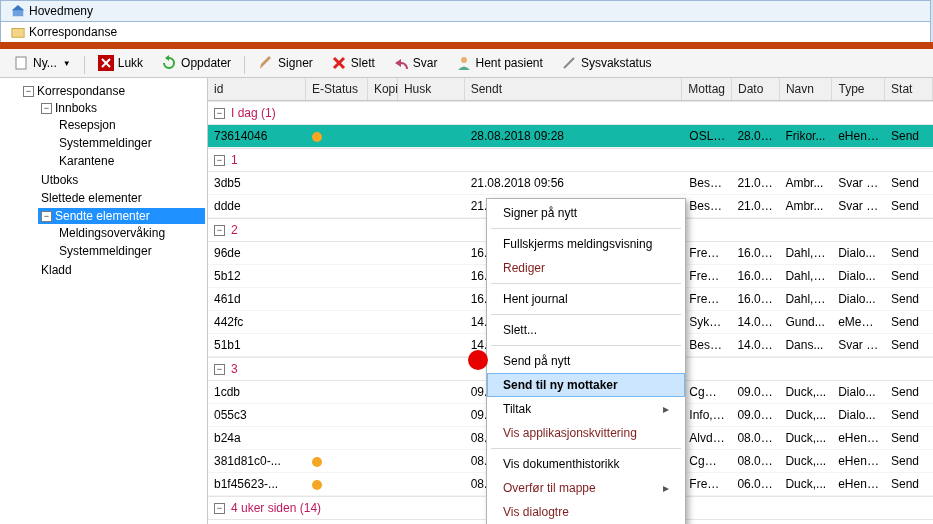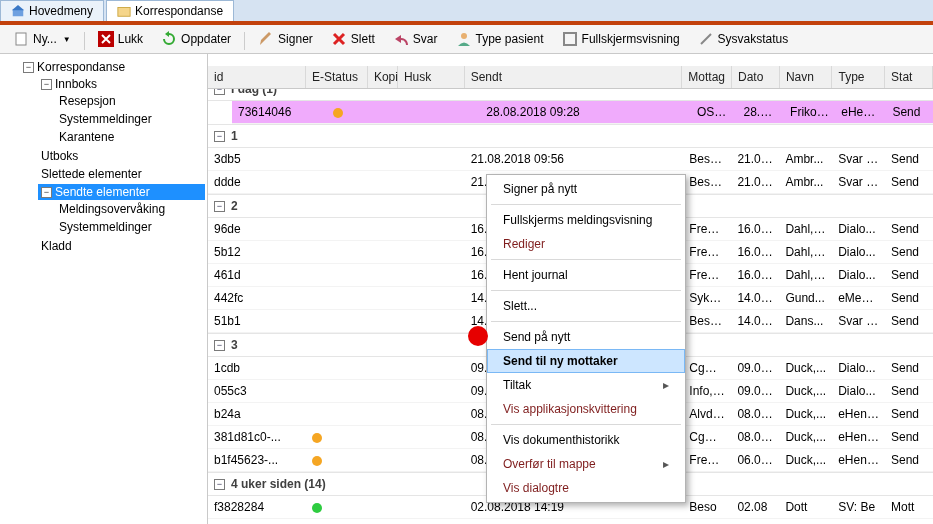--- a/index.html
+++ b/index.html
@@ -5,7 +5,7 @@
   * { box-sizing: border-box; font-family: "Segoe UI", Tahoma, sans-serif; font-size: 12px; }
   html, body { margin:0; padding:0; width:933px; height:524px; overflow:hidden; background:#fff; }
   
-  .tabs { display:flex; background:#d6e3f2; border-bottom:4px solid #c2410c; }
+  .tabs { display:flex; background:#d6e3f2; border-bottom:7px solid #c2410c;flex-direction:column; }
   .tab { display:flex; align-items:center; gap:4px; padding:3px 10px; border:1px solid #9cb8d6; border-bottom:none; margin-right:2px; background:#eaf2fa; cursor:pointer; }
   .tab.active { background:#fff; }
   .tab-icon { width:14px; height:14px; }

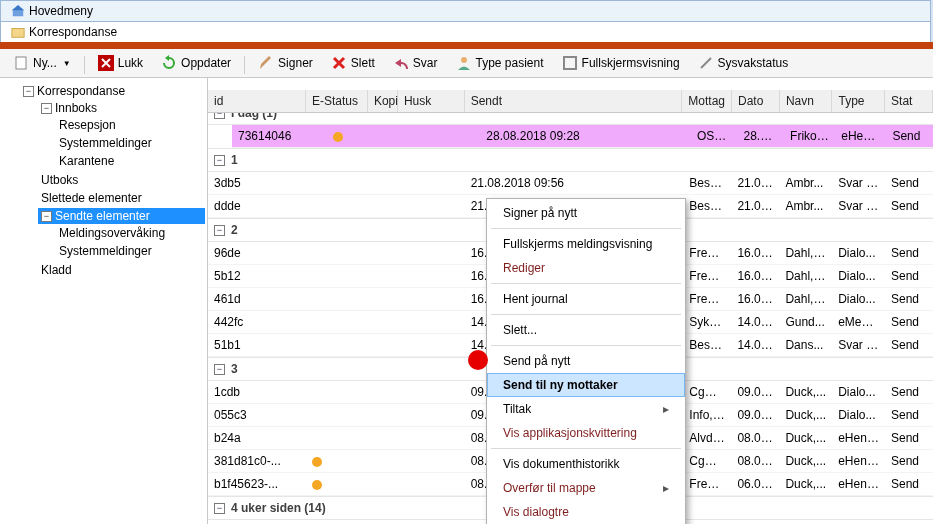--- a/index.html
+++ b/index.html
@@ -111,7 +111,7 @@
         <circle cx="8" cy="5" r="3" fill="#e8b070"></circle>
         <path d="M2 15 Q8 8 14 15" fill="#5a8"></path>
       </svg>
-      <span>Type pasient</span>
+      <span>Hent pasient</span>
     </div>
   <div class="tbtn">
       <svg class="ic" viewBox="0 0 16 16">

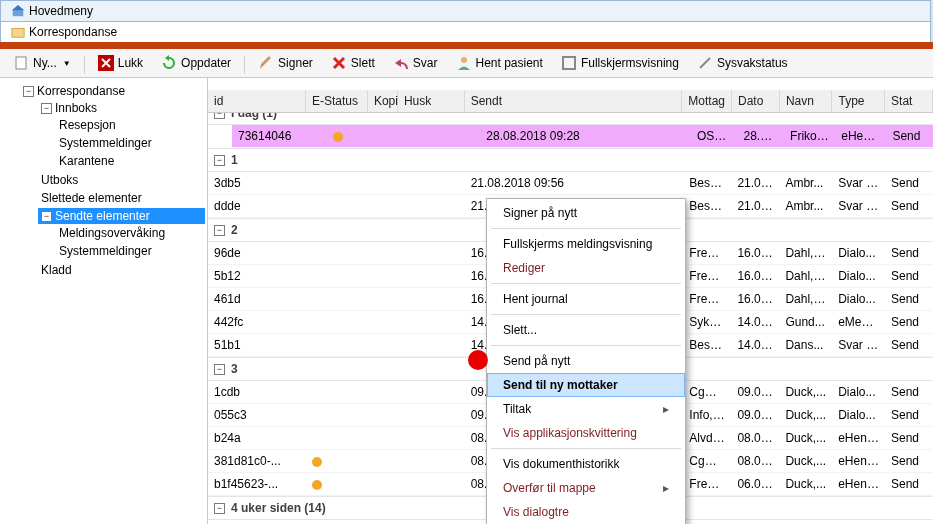--- a/index.html
+++ b/index.html
@@ -112,12 +112,6 @@
         <path d="M2 15 Q8 8 14 15" fill="#5a8"></path>
       </svg>
       <span>Hent pasient</span>
-    </div>
-  <div class="tbtn">
-      <svg class="ic" viewBox="0 0 16 16">
-        <rect x="2" y="2" width="12" height="12" fill="none" stroke="#888" stroke-width="2"></rect>
-      </svg>
-      <span>Fullskjermsvisning</span>
     </div>
   <div class="tbtn">
       <svg class="ic" viewBox="0 0 16 16">

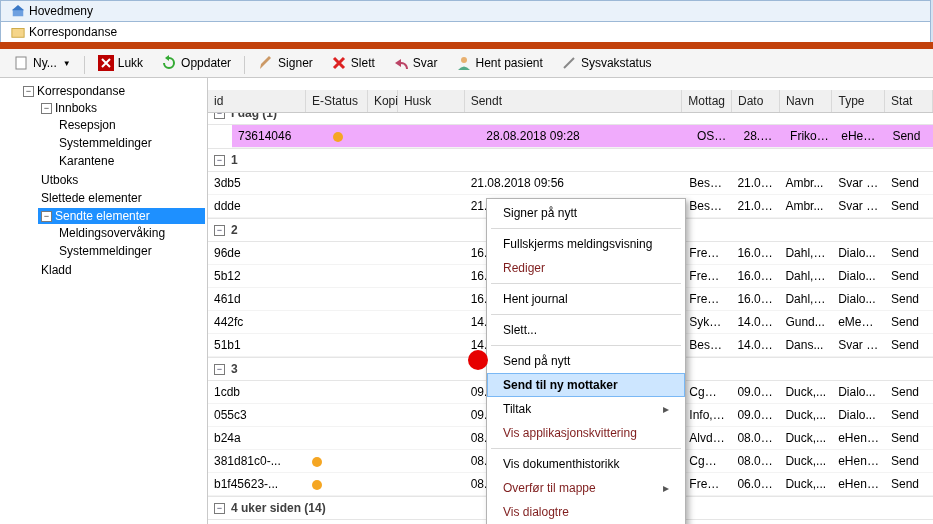--- a/index.html
+++ b/index.html
@@ -24,7 +24,7 @@
   .tree .exp { width:11px; height:11px; border:1px solid #7a7a7a; display:inline-flex; align-items:center; justify-content:center; font-size:9px; line-height:9px; background:#fff; color:#333; }
   
   .grid { flex:1; overflow:auto; position:relative; }
-  .ghead { display:flex; position:sticky; top:12px; background:#f0f0f0; border-bottom:1px solid #c9c9c9; z-index:2; }
+  .ghead { display:flex; position:sticky; top:0; background:#f0f0f0; border-bottom:1px solid #c9c9c9; z-index:2; }
   .ghead .col { padding:4px 6px; border-right:1px solid #d9d9d9; color:#222; font-weight:400; }
   .c-id{width:103px}.c-est{width:65px}.c-kopi{width:30px}.c-husk{width:70px}.c-sendt{width:230px}.c-mottag{width:50px}.c-dato{width:50px}.c-navn{width:55px}.c-type{width:55px}.c-stat{width:50px}
   .grp { display:flex; align-items:center; gap:6px; padding:4px 6px; color:#335; border-top:1px solid #e5e5e5; border-bottom:1px solid #e5e5e5; }

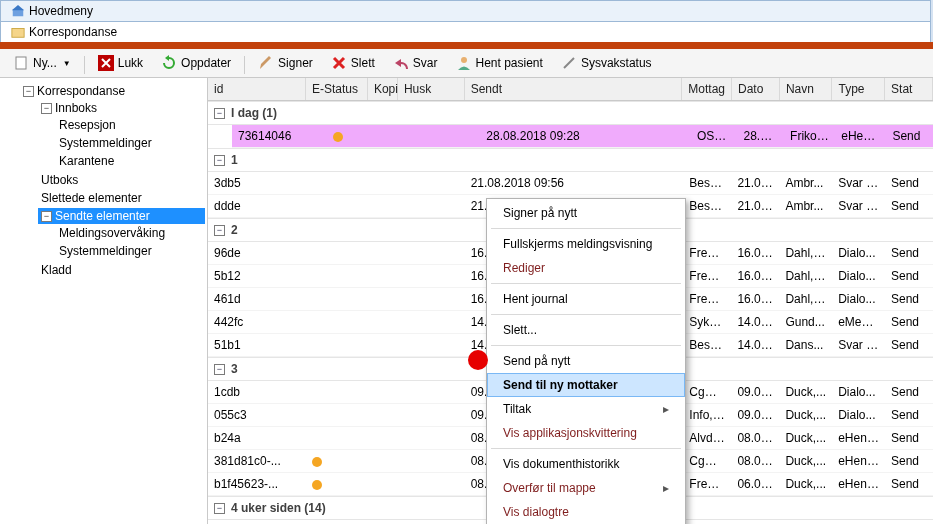--- a/index.html
+++ b/index.html
@@ -29,7 +29,7 @@
   .c-id{width:103px}.c-est{width:65px}.c-kopi{width:30px}.c-husk{width:70px}.c-sendt{width:230px}.c-mottag{width:50px}.c-dato{width:50px}.c-navn{width:55px}.c-type{width:55px}.c-stat{width:50px}
   .grp { display:flex; align-items:center; gap:6px; padding:4px 6px; color:#335; border-top:1px solid #e5e5e5; border-bottom:1px solid #e5e5e5; }
   .grp .gic{width:11px;height:11px;border:1px solid #7a7a7a;display:inline-flex;align-items:center;justify-content:center;font-size:9px;background:#fff}
-  .grp b{color:#404040;font-weight:700}
+  .grp b{color:#be185d;font-weight:400}
   .row { display:flex; padding:2px 0; border-bottom:1px solid #f3f3f3; }
   .row.selected { background:#f0abfc;margin-left:24px; }
   .row .cell { padding:2px 6px; overflow:hidden; text-overflow:ellipsis; white-space:nowrap; }

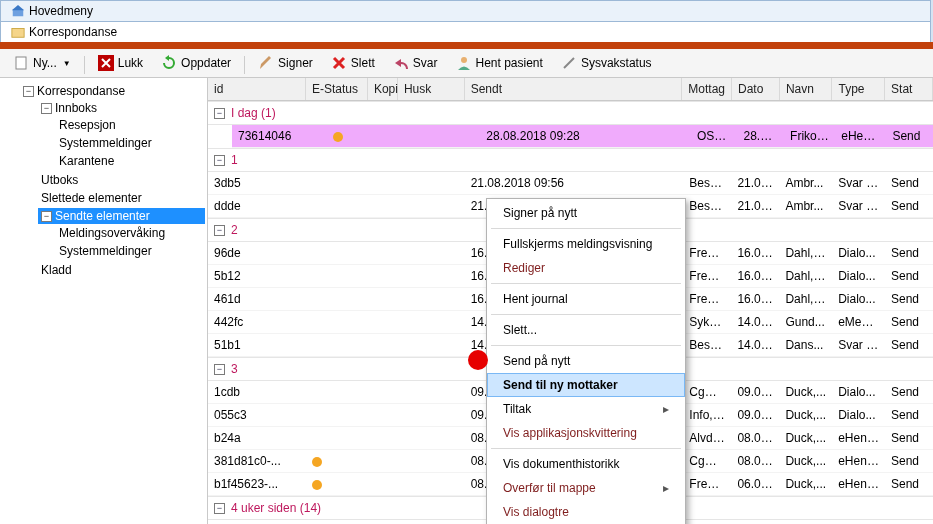--- a/index.html
+++ b/index.html
@@ -31,7 +31,7 @@
   .grp .gic{width:11px;height:11px;border:1px solid #7a7a7a;display:inline-flex;align-items:center;justify-content:center;font-size:9px;background:#fff}
   .grp b{color:#be185d;font-weight:400}
   .row { display:flex; padding:2px 0; border-bottom:1px solid #f3f3f3; }
-  .row.selected { background:#f0abfc;margin-left:24px; }
+  .row.selected { background:#14b8a6; }
   .row .cell { padding:2px 6px; overflow:hidden; text-overflow:ellipsis; white-space:nowrap; }
   .dot{width:10px;height:10px;border-radius:50%;display:inline-block;vertical-align:middle}
   .dot.o{background:#f5a623}.dot.g{background:#2ecc40}

